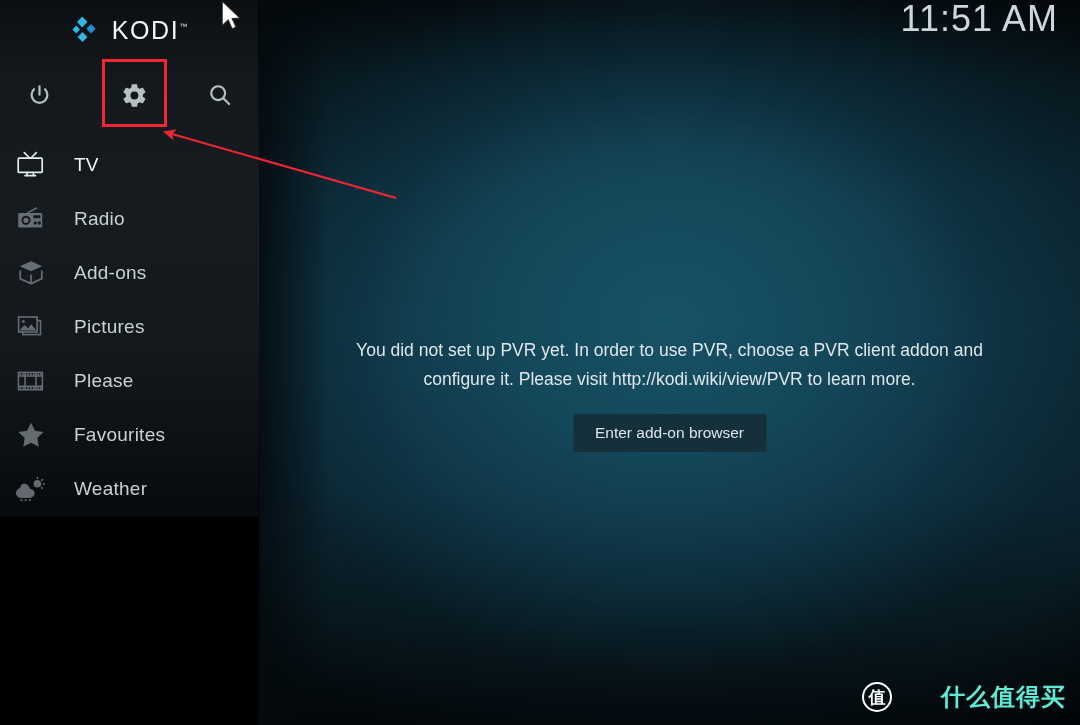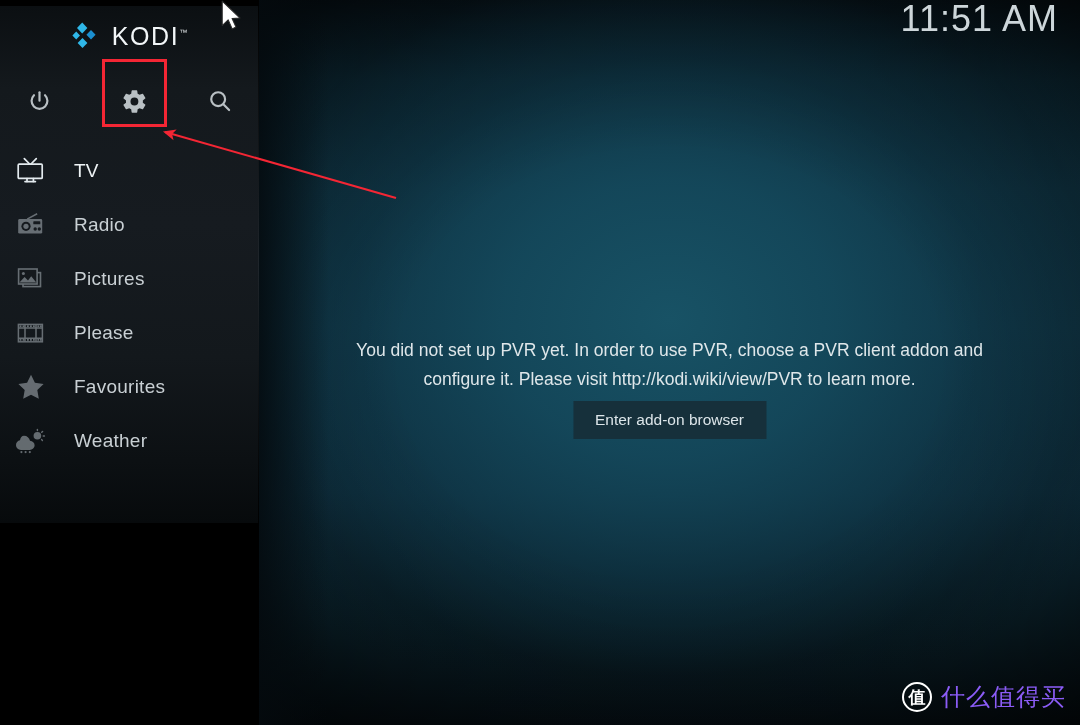--- a/index.html
+++ b/index.html
@@ -53,7 +53,7 @@
 
   
   #sidebar {
-    position:absolute; left:0; top:6px; width:259px; height:517px;
+    position:absolute; left:0; top:0; width:259px; height:517px;
     background:
       linear-gradient(180deg,
         #0b0f12 0%,

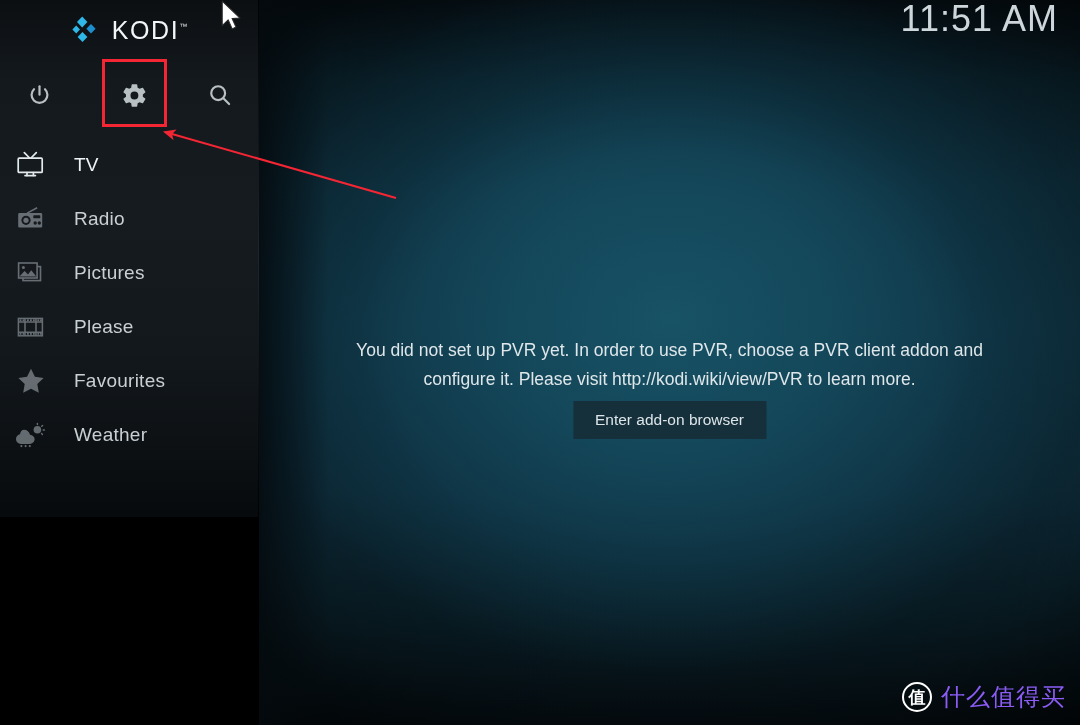--- a/index.html
+++ b/index.html
@@ -262,6 +262,16 @@
       </div>
 
 
+      <div class="menu-item">
+        <span class="menu-icon">
+          <svg width="30" height="28" viewBox="0 0 30 28" fill="none" stroke="#9aa2a8" stroke-width="1.7" stroke-linejoin="round">
+            <path d="M15 2.2 L26.2 7.2 L15 12.2 L3.8 7.2 Z" fill="#9aa2a8" stroke="none"></path>
+            <path d="M4.2 11.6 L4.2 19.8 L15 24.6 L25.8 19.8 L25.8 11.6"></path>
+            <path d="M15 15.4 L15 24.6"></path>
+          </svg>
+        </span>
+        <span class="menu-label">Add-ons</span>
+      </div>
 
       <div class="menu-item">
         <span class="menu-icon">

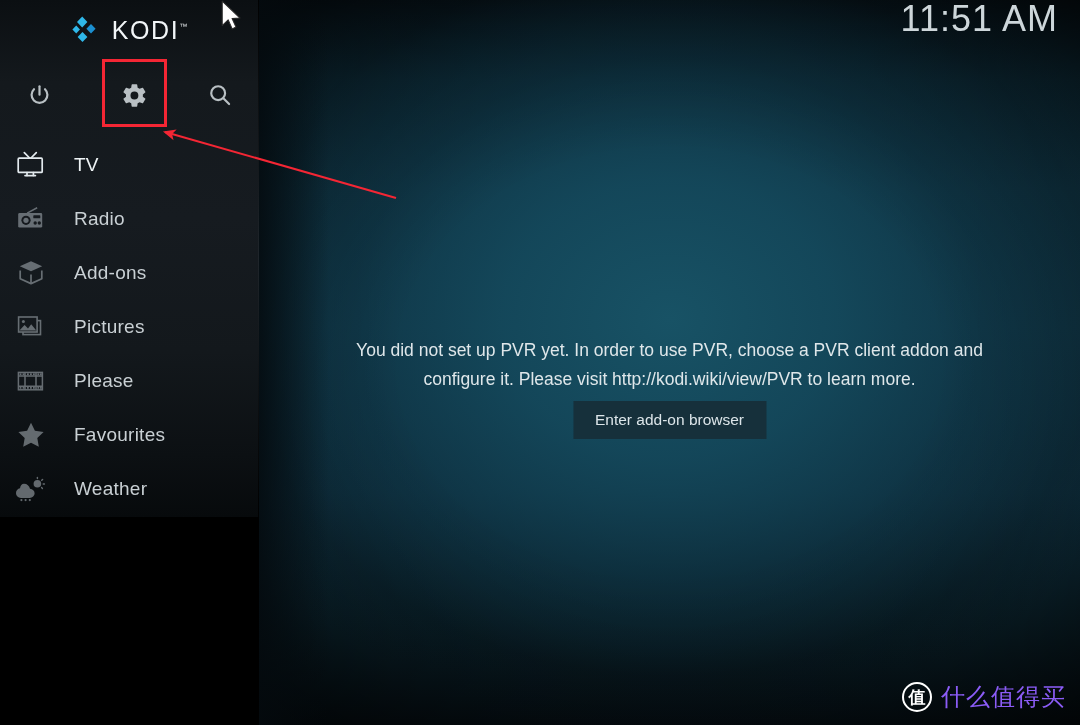--- a/index.html
+++ b/index.html
@@ -146,7 +146,7 @@
   }
   #action-buttons {
     position:absolute; left:50%; transform:translateX(-50%);
-    top:401px; display:flex; gap:21px;
+    top:414px; display:flex; gap:21px;
   }
   .action-btn {
     height:38px; padding:0 22px;

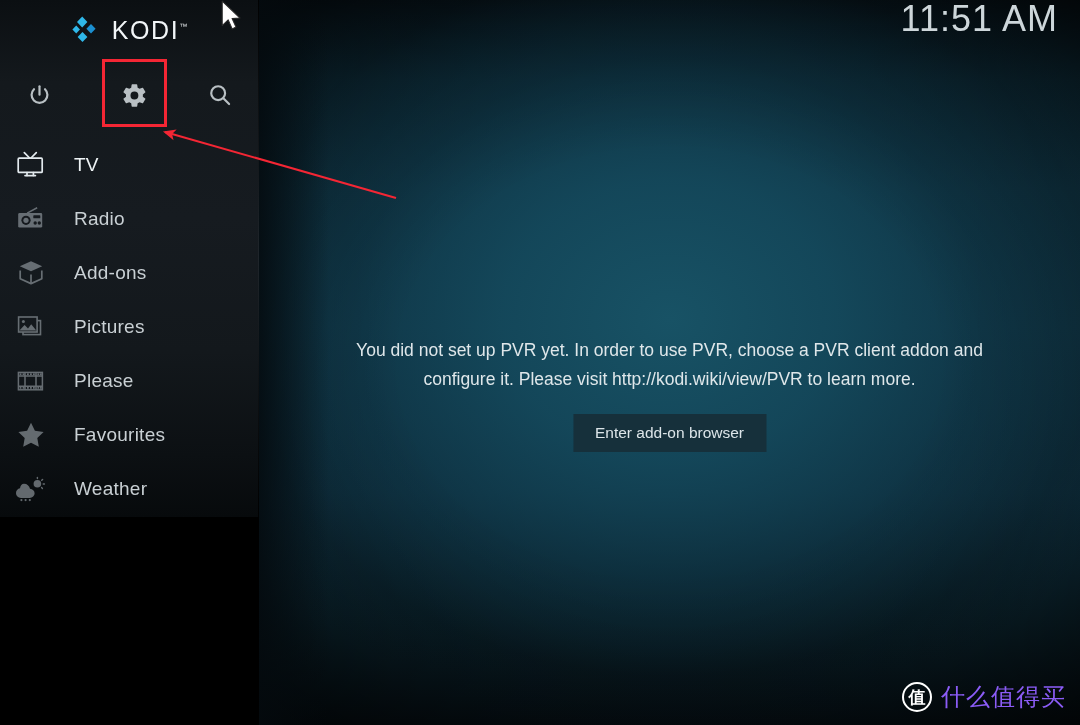--- a/index.html
+++ b/index.html
@@ -170,8 +170,8 @@
     font-weight:700;
   }
   #watermark .wm-text {
-    color:#8b5cf6; font-size:24px; letter-spacing:1px;
-    font-family:"DejaVu Sans",sans-serif; font-weight:400;
+    color:#5eead4; font-size:24px; letter-spacing:1px;
+    font-family:"DejaVu Sans",sans-serif; font-weight:700;margin-left:40px;
   }
 
   

